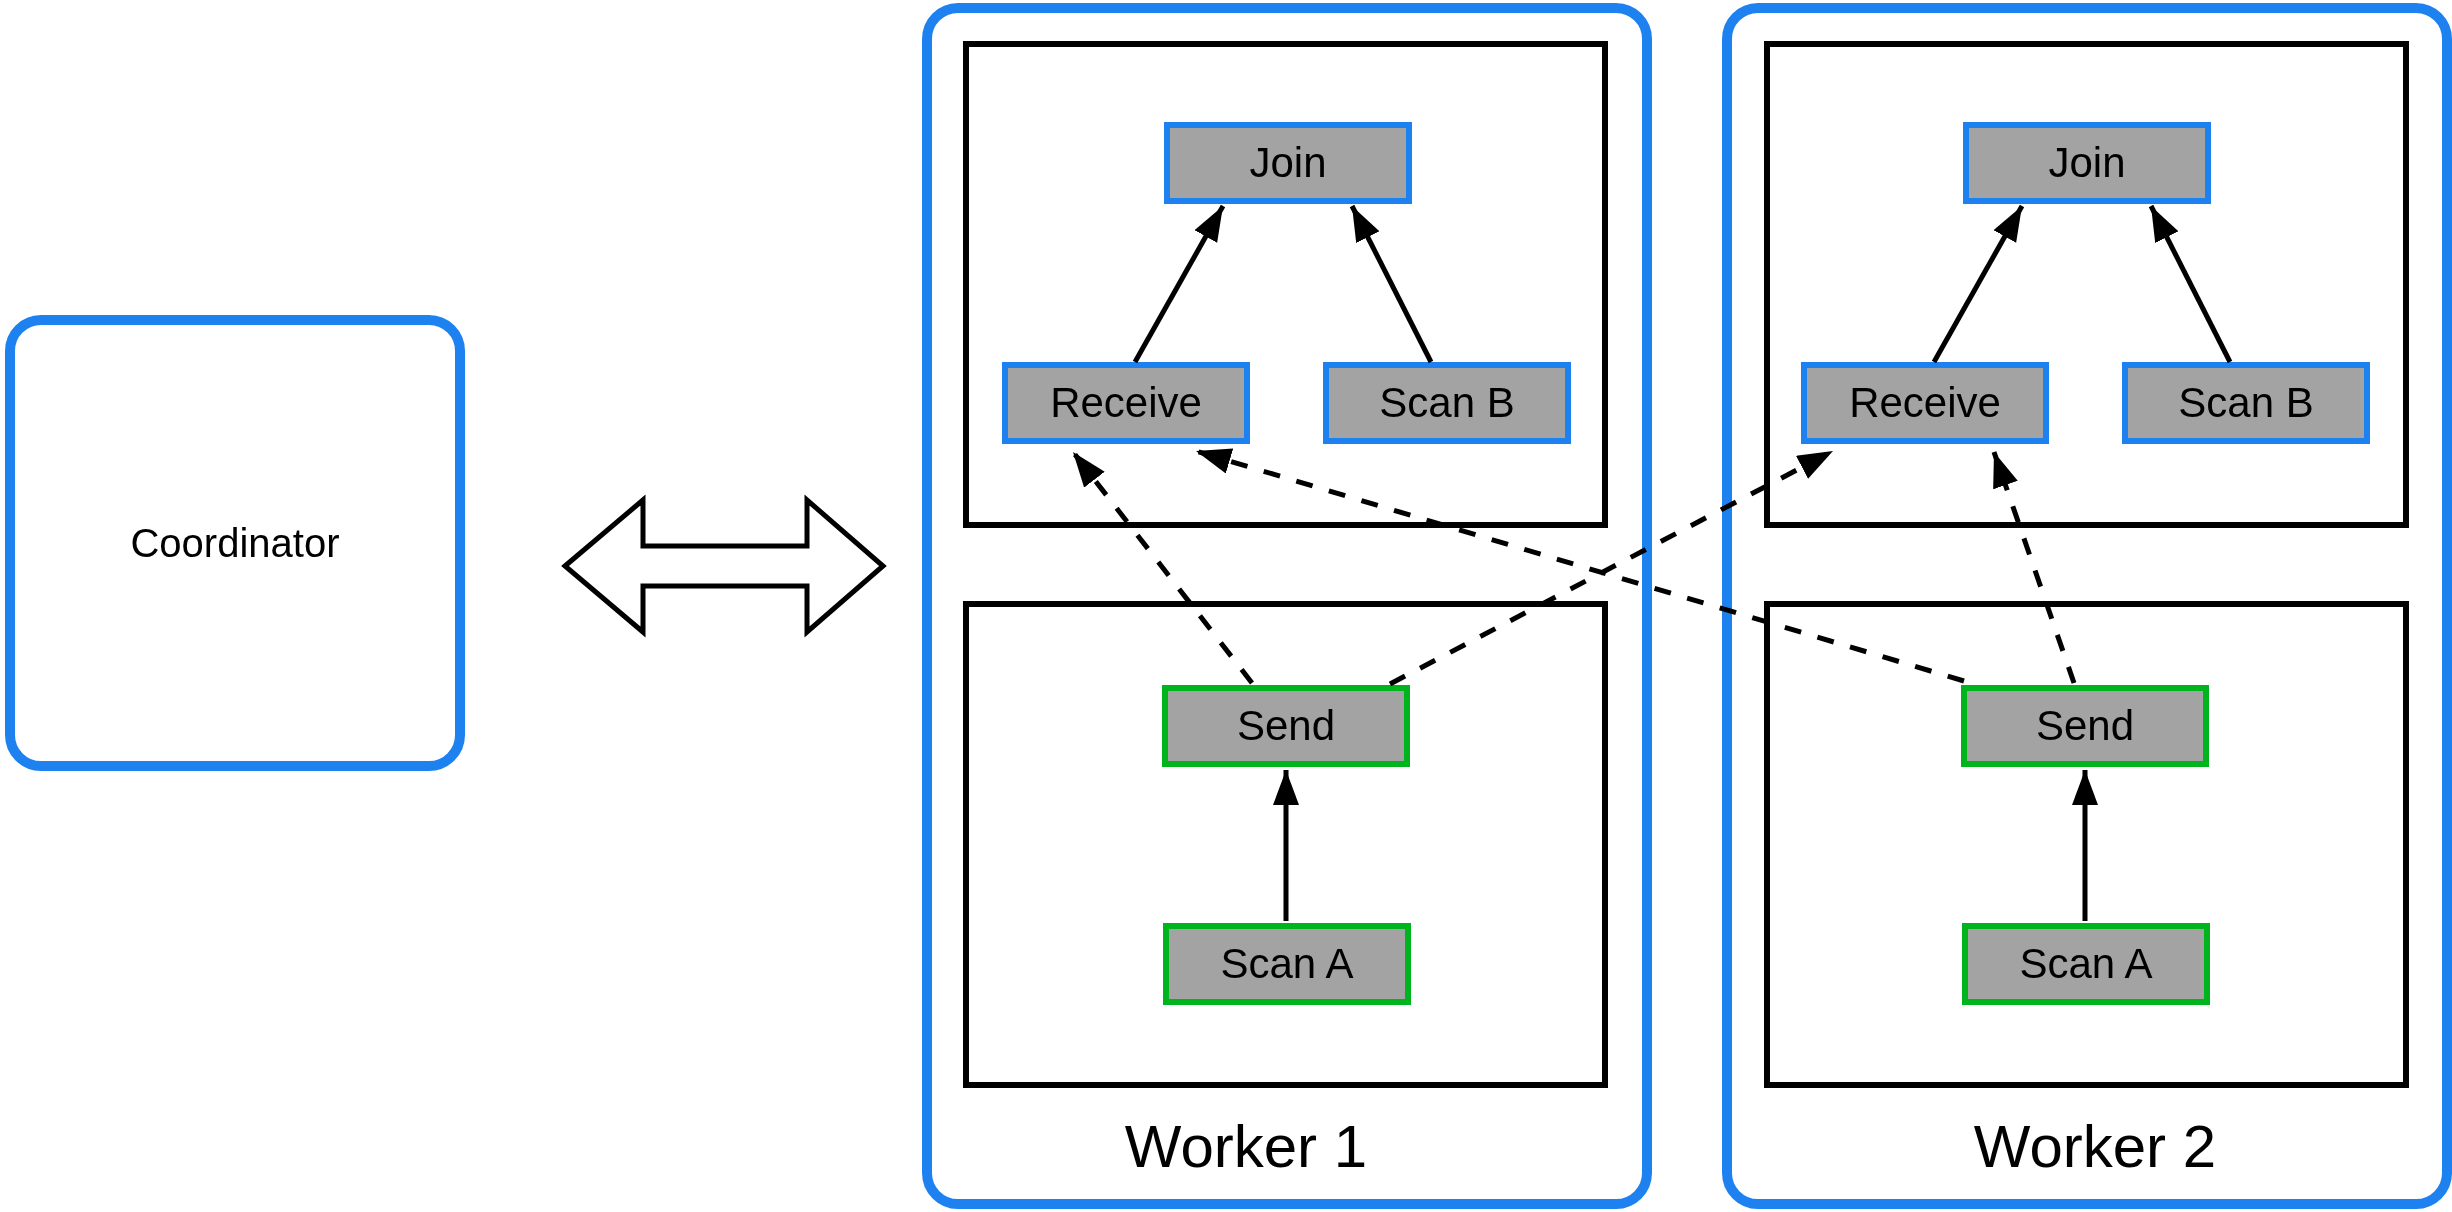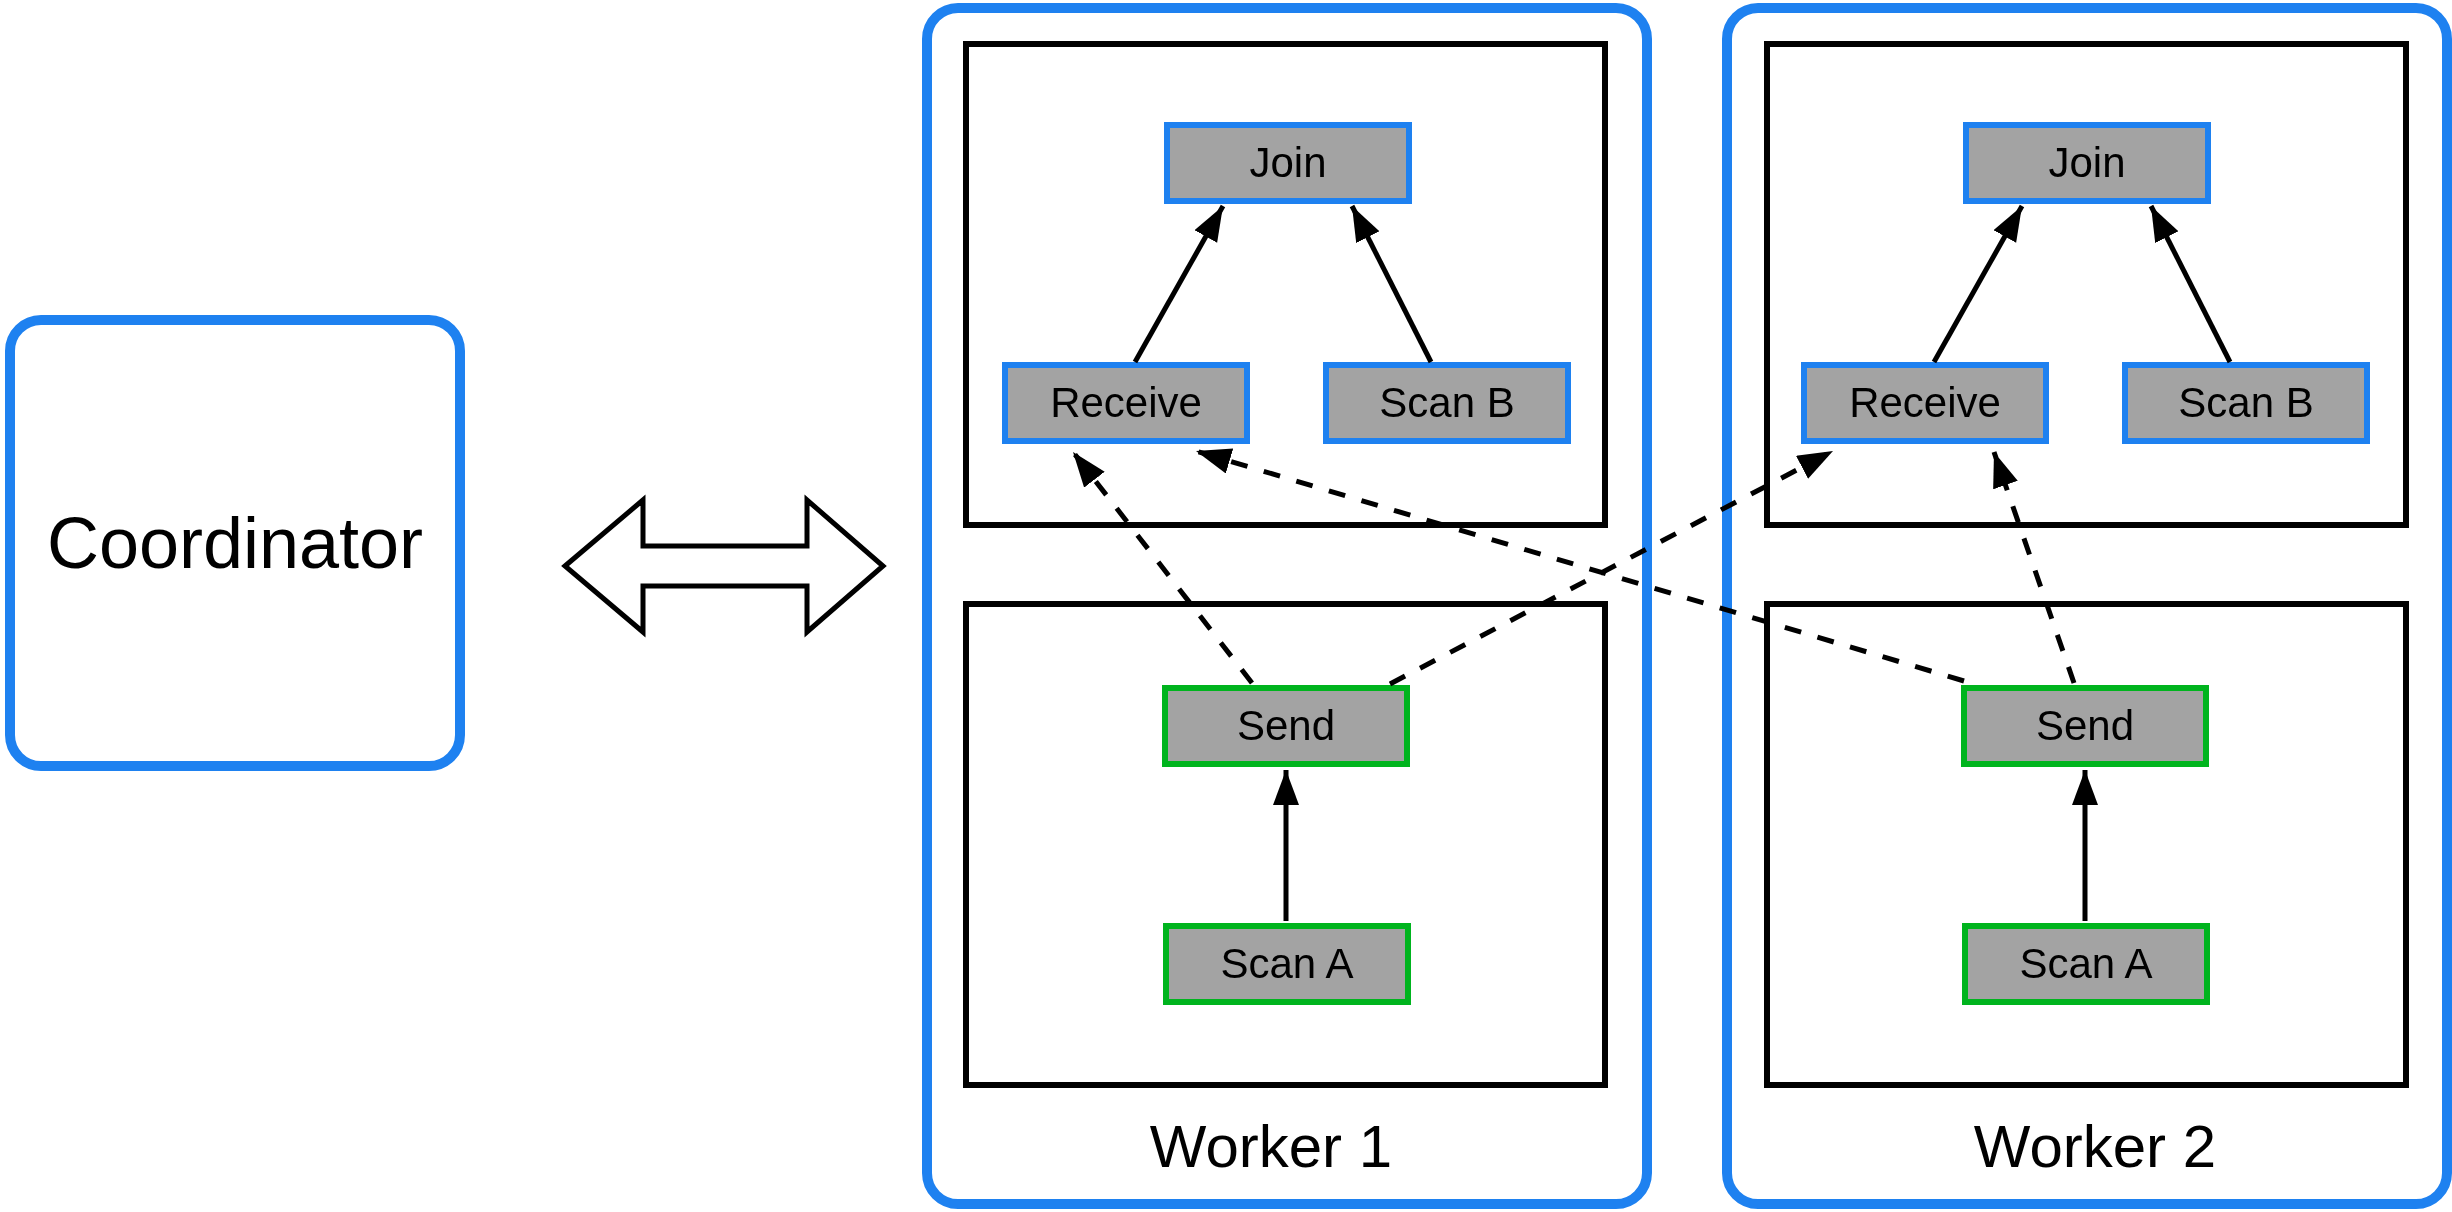--- a/index.html
+++ b/index.html
@@ -23,7 +23,7 @@
   .coordinator {
     left: 5px; top: 315px; width: 460px; height: 456px;
     display: flex; align-items: center; justify-content: center;
-    font-size: 72px;
+    font-size: 40px;
   }
   .worker-1 { left: 922px;  top: 3px; width: 730px; height: 1206px; }
   .worker-2 { left: 1722px; top: 3px; width: 730px; height: 1206px; }

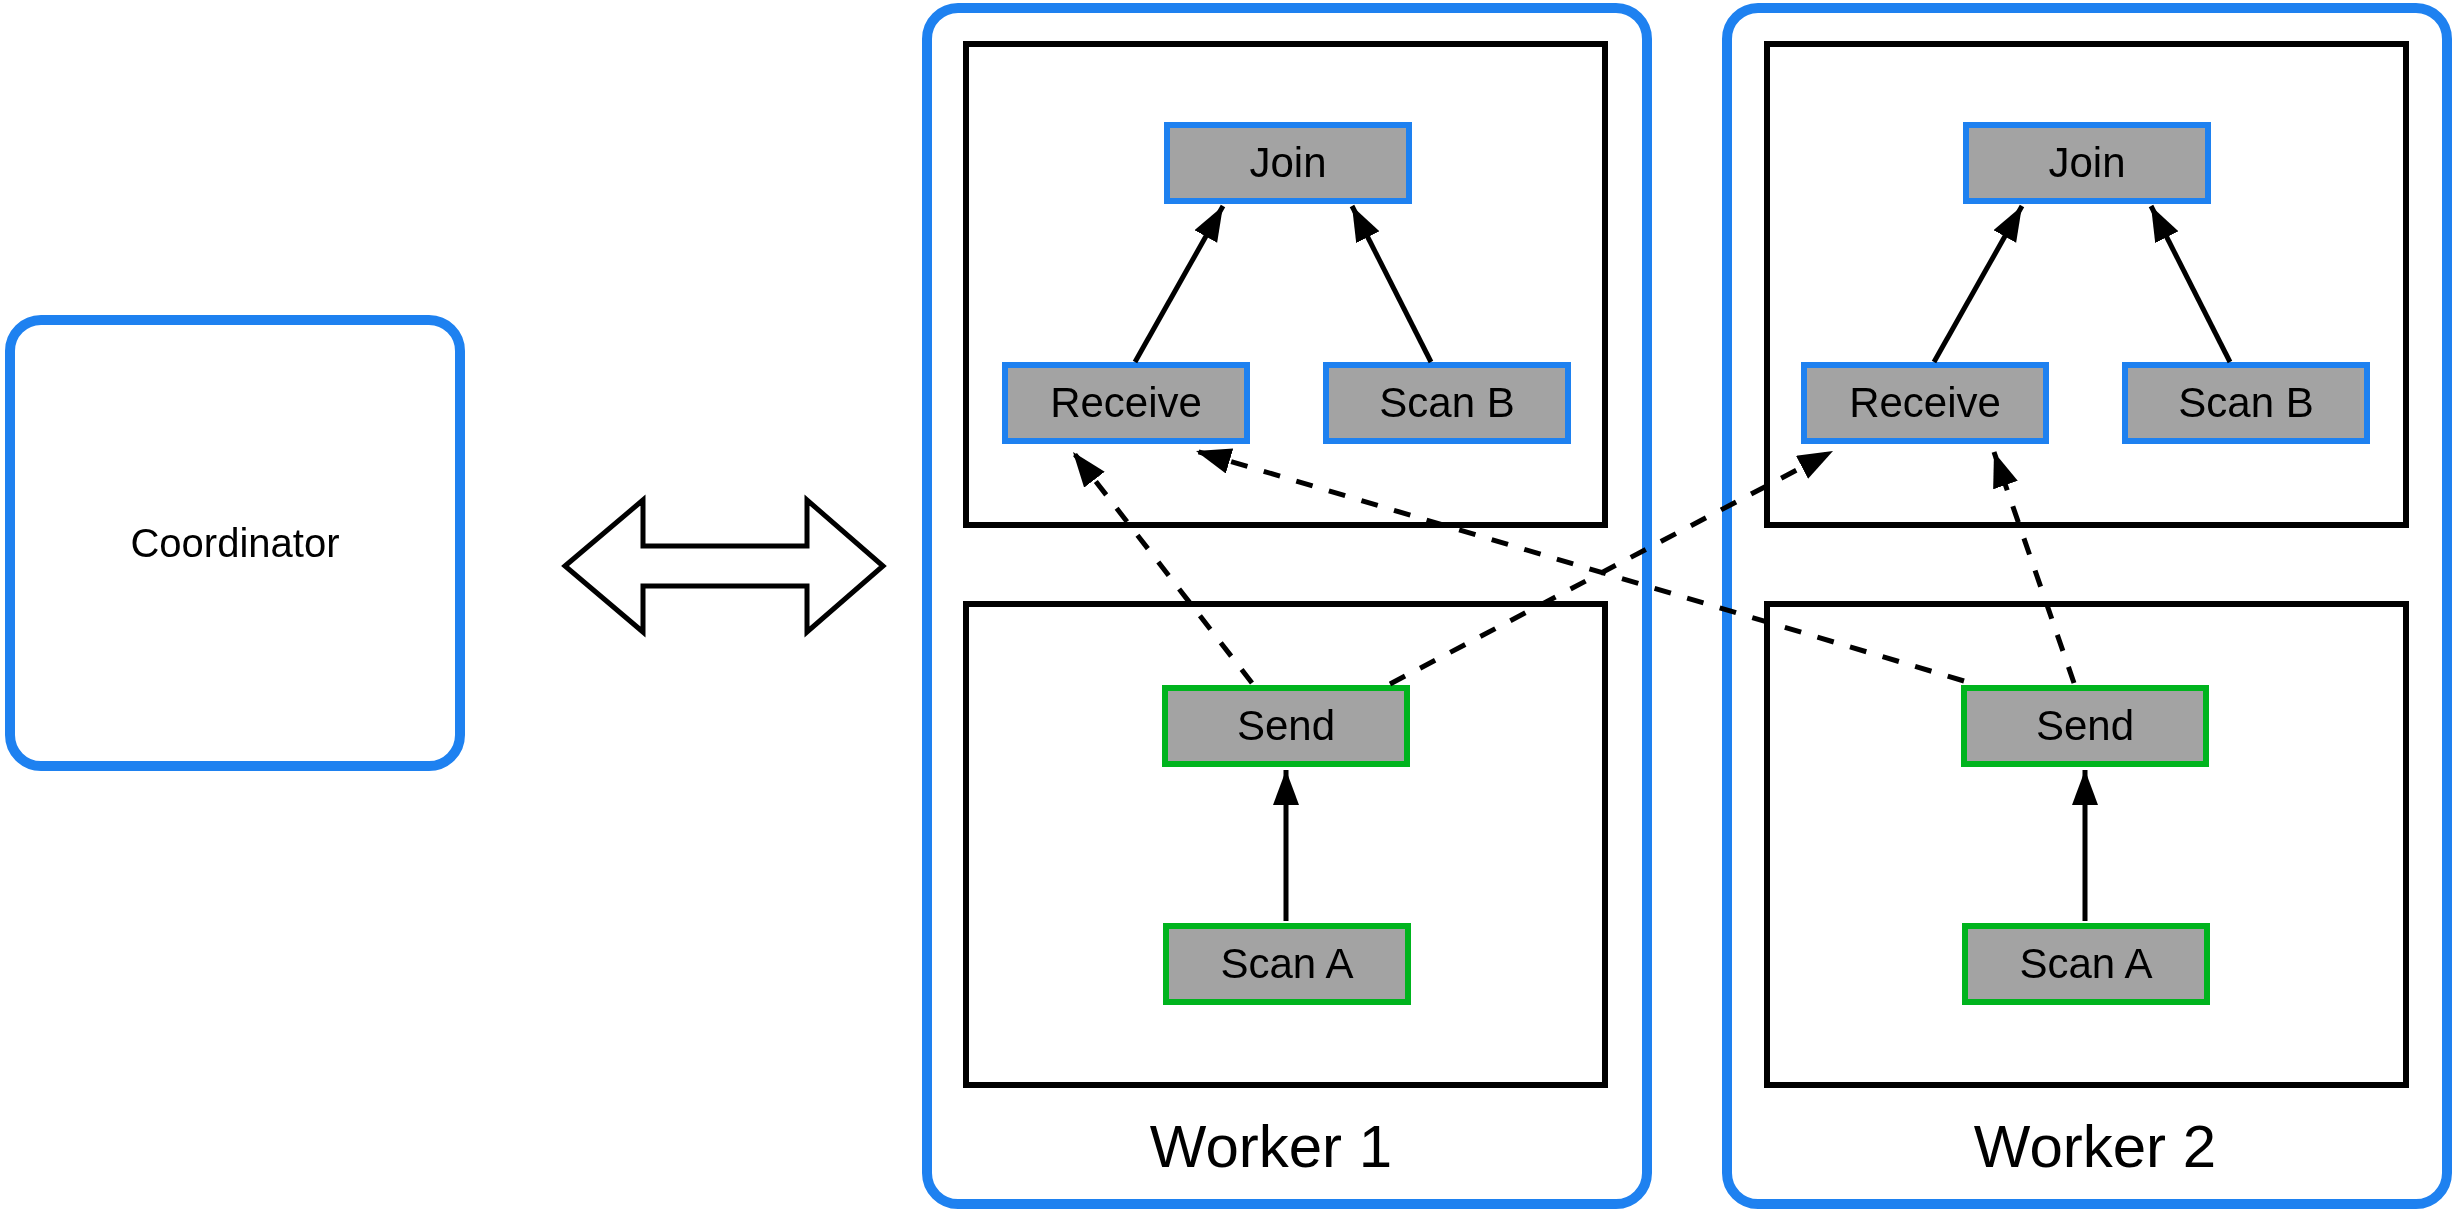--- a/index.html
+++ b/index.html
@@ -55,7 +55,7 @@
     display: flex; align-items: center; justify-content: center;
     font-size: 60px;
   }
-  .wl-1 { left: 902px; padding-left: 8px; }
+  .wl-1 { left: 877px; padding-left: 8px; }
   .wl-2 { left: 1722px; margin-left: 8px; }
 
   

